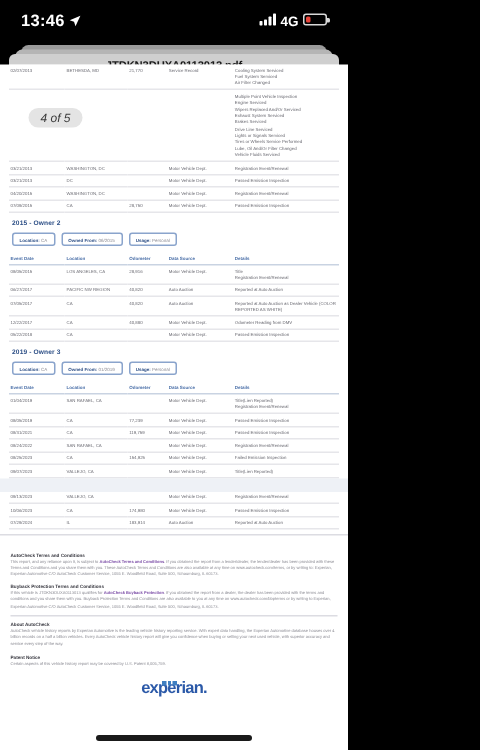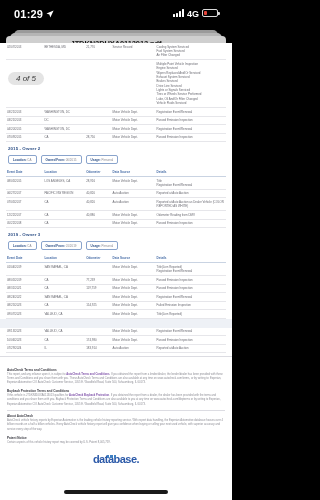--- a/index.html
+++ b/index.html
@@ -73,7 +73,7 @@
 
 <div class="statusbar">
   <div class="sb-left">
-    <span class="sb-time">01:29</span>
+    <span class="sb-time">13:46</span>
     <svg class="loc-arrow" viewBox="0 0 10 10">
       <path d="M9.5 .6 L.6 4.4 L4.2 5.6 L5.4 9.3 Z" fill="#fff"></path>
     </svg>

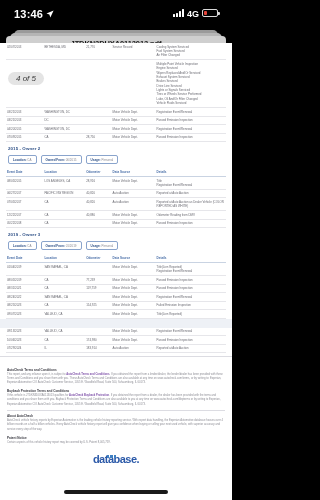--- a/index.html
+++ b/index.html
@@ -33,7 +33,7 @@
   .page{position:absolute;top:15px;left:0;width:232px;height:457px;background:#fff;overflow:hidden;}
 
   
-  .pagepill{position:absolute;top:44px;left:8px;background:#e4e4e4;border-radius:8px;
+  .pagepill{position:absolute;top:44px;left:19px;background:#e4e4e4;border-radius:8px;
     padding:2px 8px;font-size:8px;color:#3a3a3a;z-index:6;font-style:italic;}
 
   

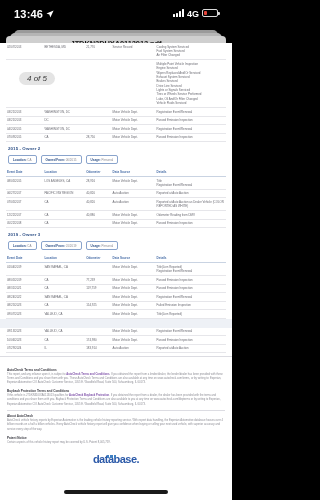--- a/index.html
+++ b/index.html
@@ -377,7 +377,7 @@
       <div class="expwrap">
         <span class="exp">
           <span class="expdots"><i></i><i></i><i></i></span>
-          <span>database.</span>
+          <span>experian.</span>
         </span>
       </div>
     </div>

